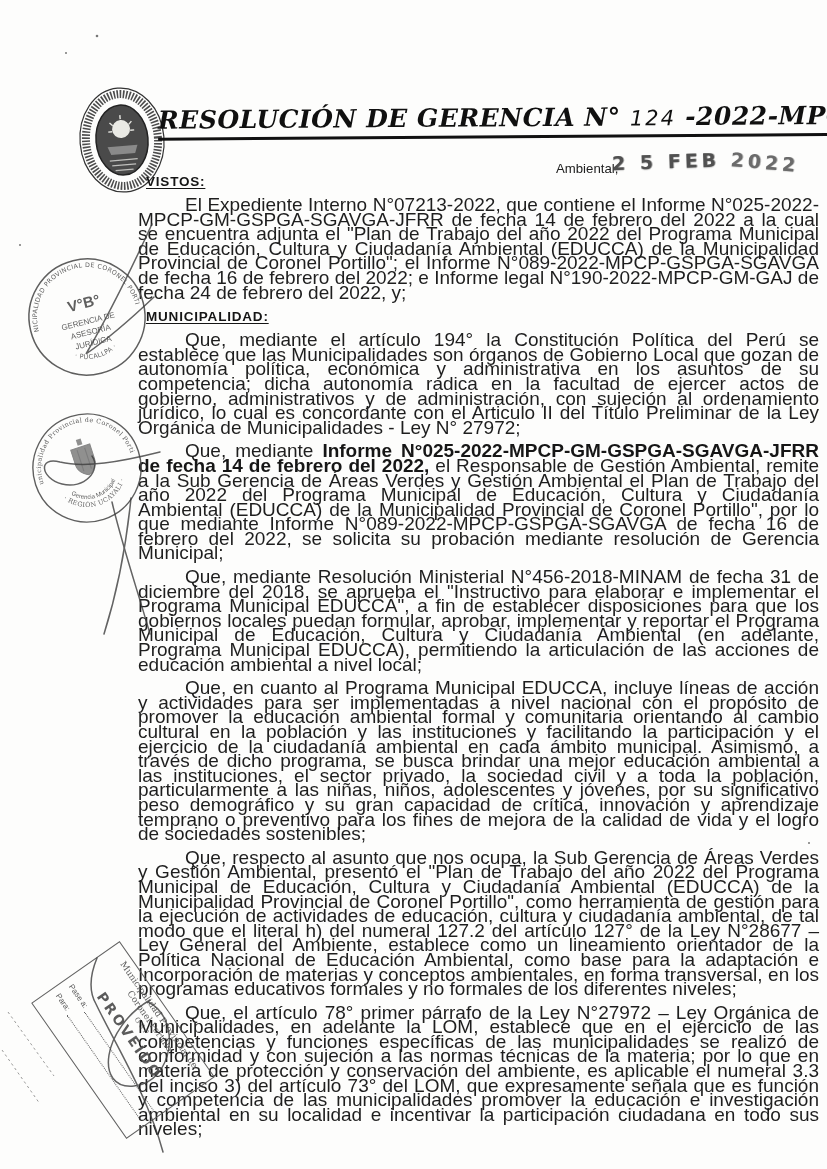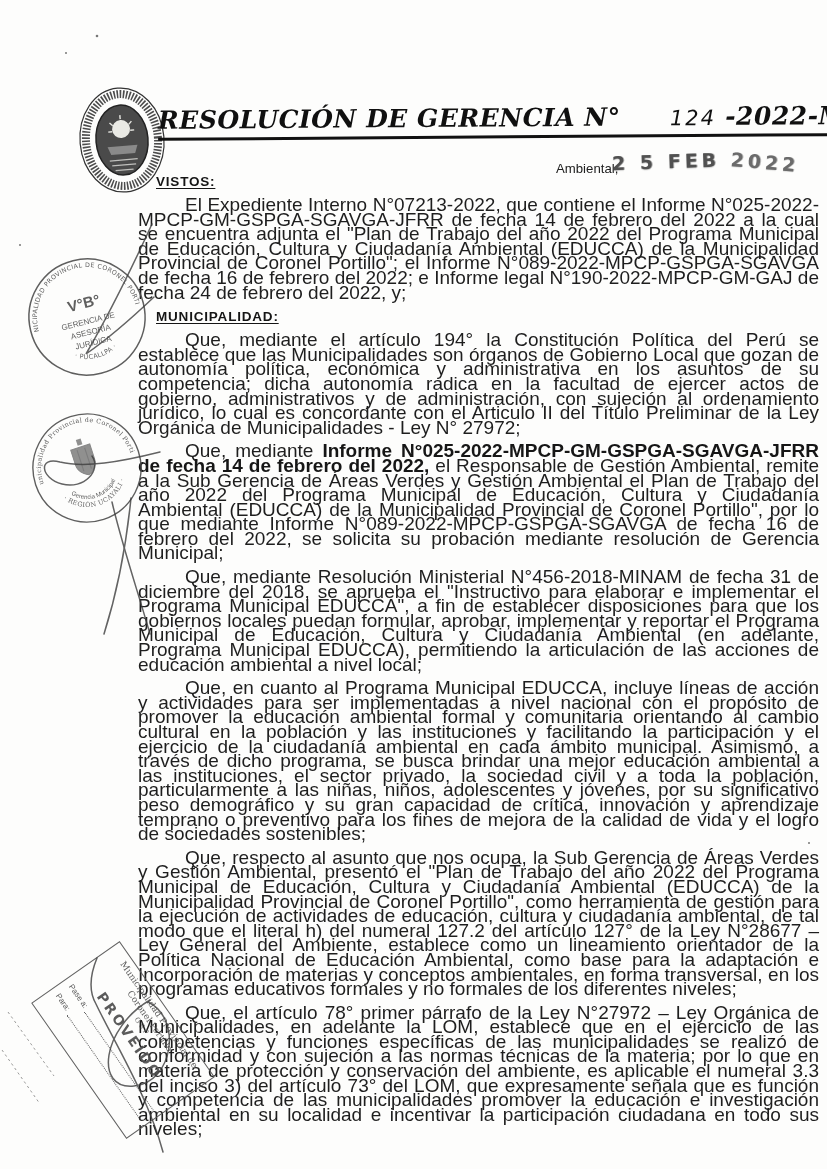--- a/index.html
+++ b/index.html
@@ -17,7 +17,7 @@
     font-size:25px; letter-spacing:.5px; color:#101010; white-space:nowrap;
     border-bottom:3px solid #111; padding-bottom:3px; transform:rotate(-.4deg);
   }
-  .title .num { font-family:"DejaVu Sans", sans-serif; font-weight:400; font-size:21px; font-style:italic; letter-spacing:2px;margin-left:40px; }
+  .title .num { font-family:"DejaVu Sans", sans-serif; font-weight:400; font-size:21px; font-style:italic; letter-spacing:2px; }
   .dateline-place { position:absolute; left:556px; top:161px; font-size:13.2px; }
   .date-stamp {
     position:absolute; left:612px; top:149px;

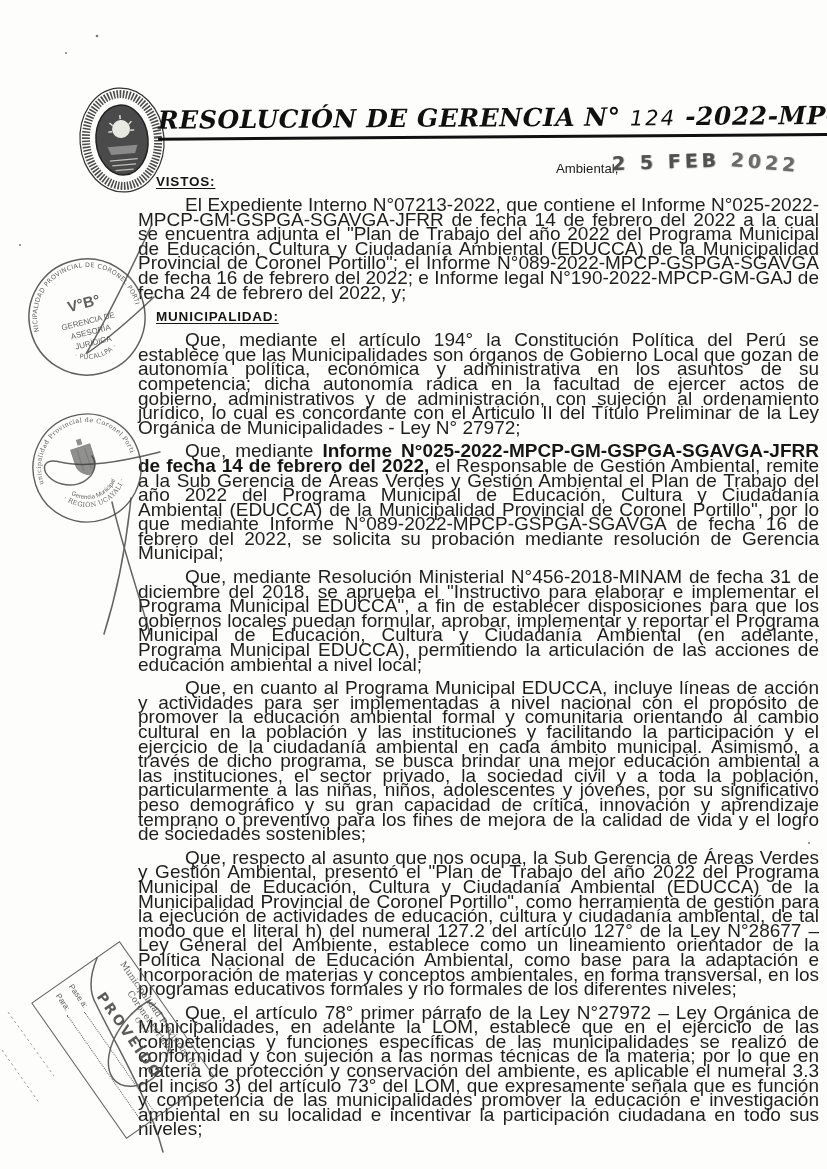--- a/index.html
+++ b/index.html
@@ -31,7 +31,7 @@
   
   .content { position:absolute; left:138px; top:174px; width:681px; }
   .content h3 {
-    margin:0 18px 9px; font-size:13.5px; letter-spacing:.8px; color:#151515;
+    margin:0 8px 9px; font-size:13.5px; letter-spacing:.8px; color:#151515;
     text-decoration:underline; text-underline-offset:2px;
   }
   .content p {

